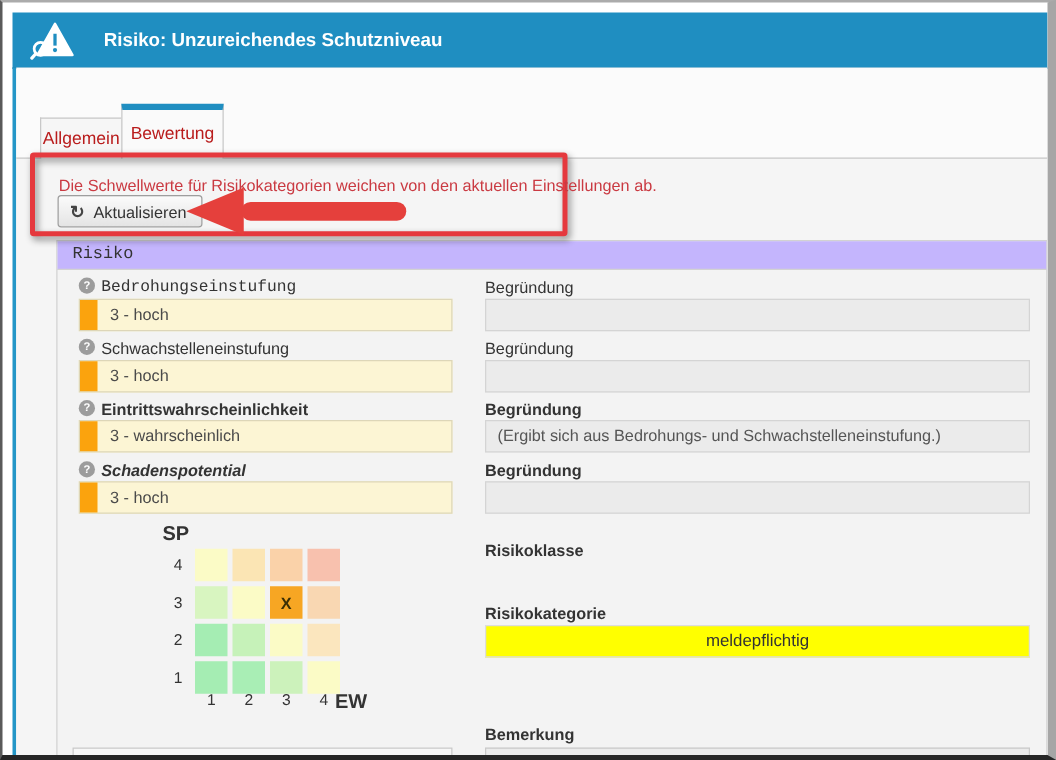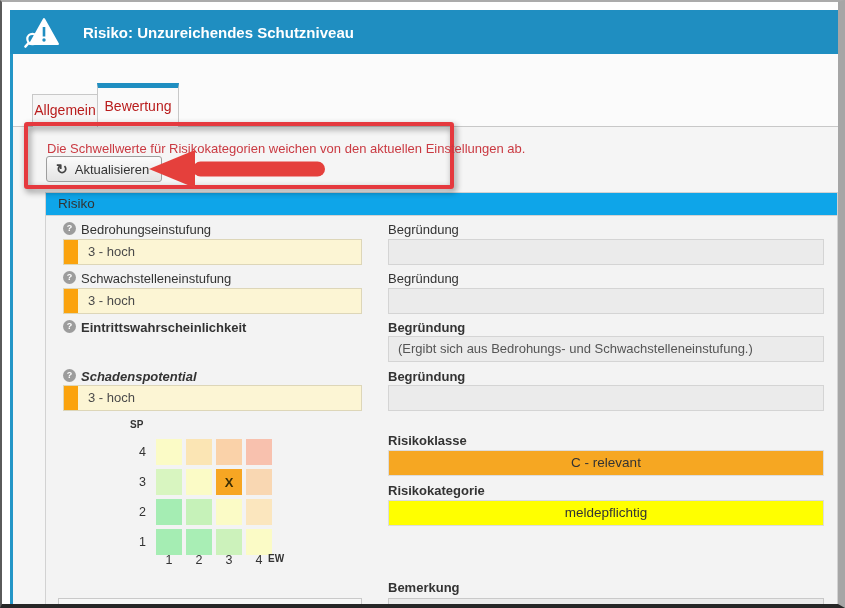--- a/index.html
+++ b/index.html
@@ -39,8 +39,8 @@
   
   .risk-panel{left:43px;top:190px;width:793px;bottom:-20px;background:#f3f3f3;
     border:1px solid #d2d2d2;box-sizing:border-box;}
-  .risk-panel-header{left:0;top:0;right:0;height:22px;background:#0ea5e9;border-bottom:1px solid #d2d2d2;
-    font-size:13.5px;color:#333;line-height:22px;padding-left:12px;}
+  .risk-panel-header{left:0;top:0;right:0;height:22px;background:#c4b5fd;border-bottom:1px solid #d2d2d2;
+    font-size:13.5px;color:#333;line-height:22px;padding-left:12px;font-family:Liberation Mono, monospace;}
 
   .flabel{font-size:13px;color:#333;white-space:nowrap;}
   .bold{font-weight:bold;}

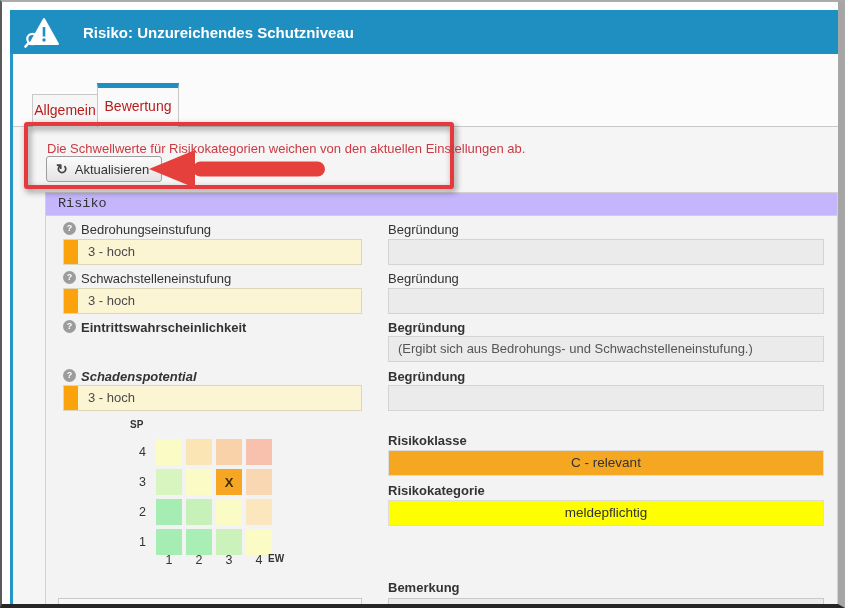--- a/index.html
+++ b/index.html
@@ -108,7 +108,7 @@
     <div class="abs risk-panel-header">Risiko</div>
 
     <div class="abs help-icon" style="left:17px;top:29px;">?</div>
-    <div class="abs flabel" style="left:35px;top:29px;">Bedrohungseinstufung</div>
+    <div class="abs flabel" style="left:35px;top:29px;font-family:Liberation Mono, monospace;">Bedrohungseinstufung</div>
     <div class="abs rating-box" style="left:17px;top:46px;">
       <span class="bar"></span>
       <span class="val">3 - hoch</span>

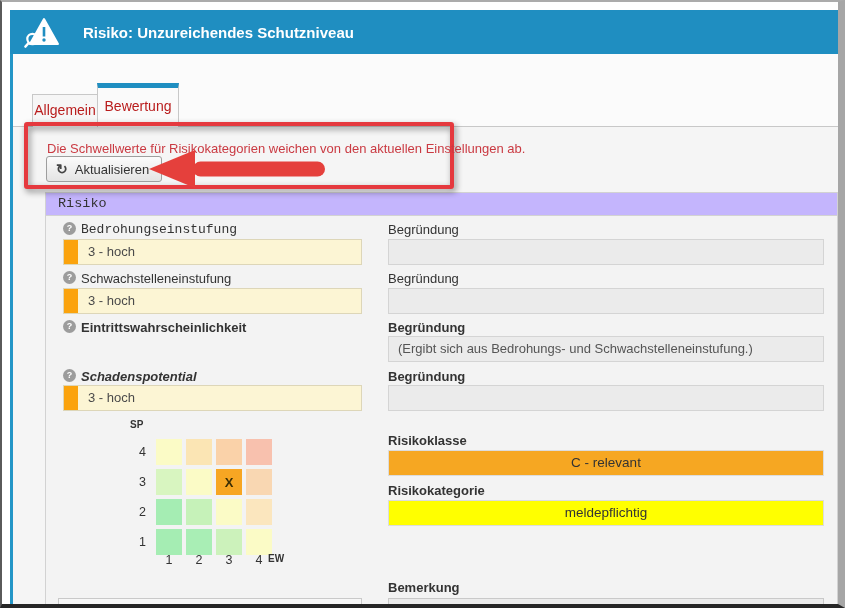--- a/index.html
+++ b/index.html
@@ -123,6 +123,10 @@
 
     <div class="abs help-icon" style="left:17px;top:127px;">?</div>
     <div class="abs flabel bold" style="left:35px;top:127px;">Eintrittswahrscheinlichkeit</div>
+    <div class="abs rating-box" style="left:17px;top:143px;">
+      <span class="bar"></span>
+      <span class="val">3 - wahrscheinlich</span>
+    </div>
 
     <div class="abs help-icon" style="left:17px;top:176px;">?</div>
     <div class="abs flabel bold" style="left:35px;top:176px;font-style:italic;">Schadenspotential</div>

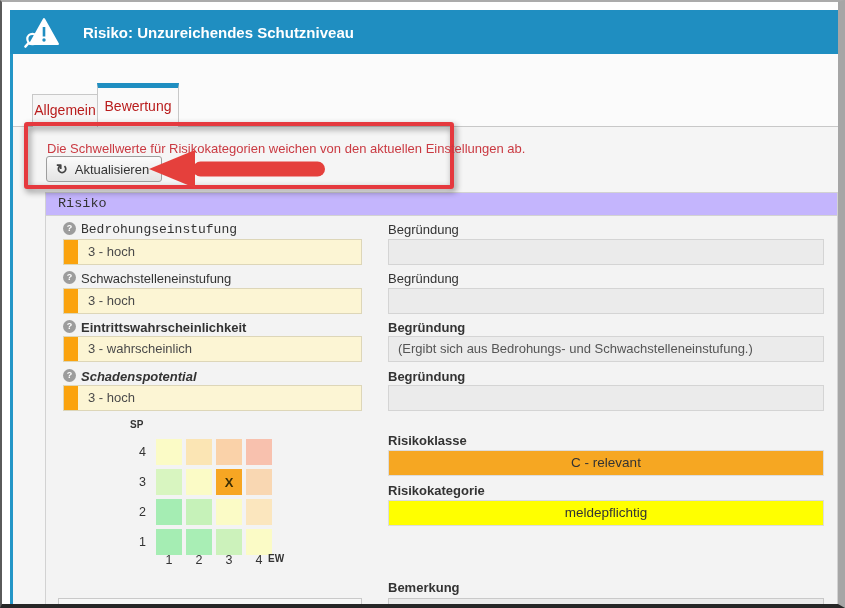--- a/index.html
+++ b/index.html
@@ -54,7 +54,7 @@
     font-size:13px;color:#555;line-height:24px;padding-left:9px;white-space:nowrap;overflow:hidden;}
 
   
-  .mx-axis{font-size:10px;font-weight:bold;color:#333;}
+  .mx-axis{font-size:16px;font-weight:bold;color:#333;}
   .mx-num{font-size:12.5px;color:#333;}
   .mx-cell{position:absolute;width:26px;height:26px;display:flex;align-items:center;justify-content:center;
     font-weight:bold;font-size:13px;color:#3c2f05;}

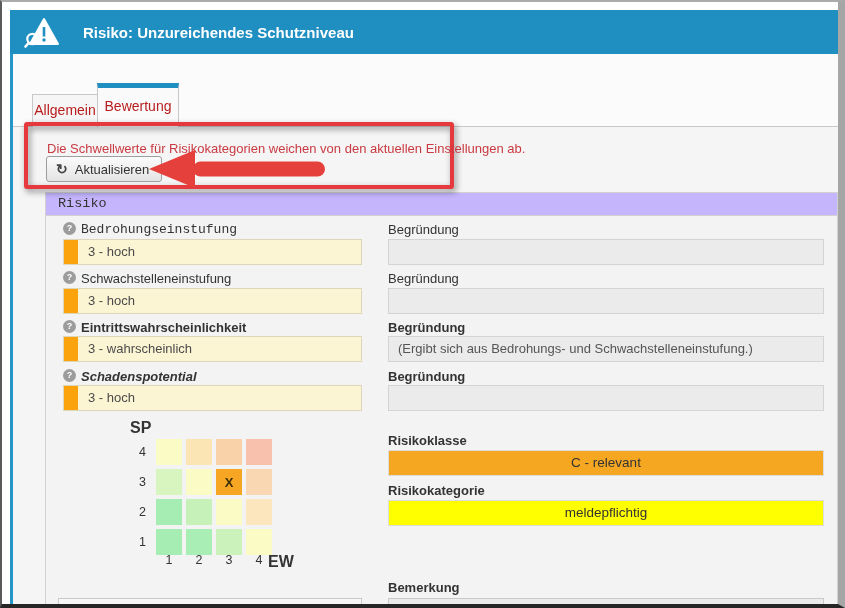--- a/index.html
+++ b/index.html
@@ -181,7 +181,6 @@
     <div class="abs mx-axis" style="left:222px;top:360px;">EW</div>
 
     <div class="abs flabel bold" style="left:342px;top:240px;">Risikoklasse</div>
-    <div class="abs result-bar" style="left:342px;top:257px;background:#f6a722;">C - relevant</div>
 
     <div class="abs flabel bold" style="left:342px;top:290px;">Risikokategorie</div>
     <div class="abs result-bar" style="left:342px;top:307px;background:#ffff00;">meldepflichtig</div>

